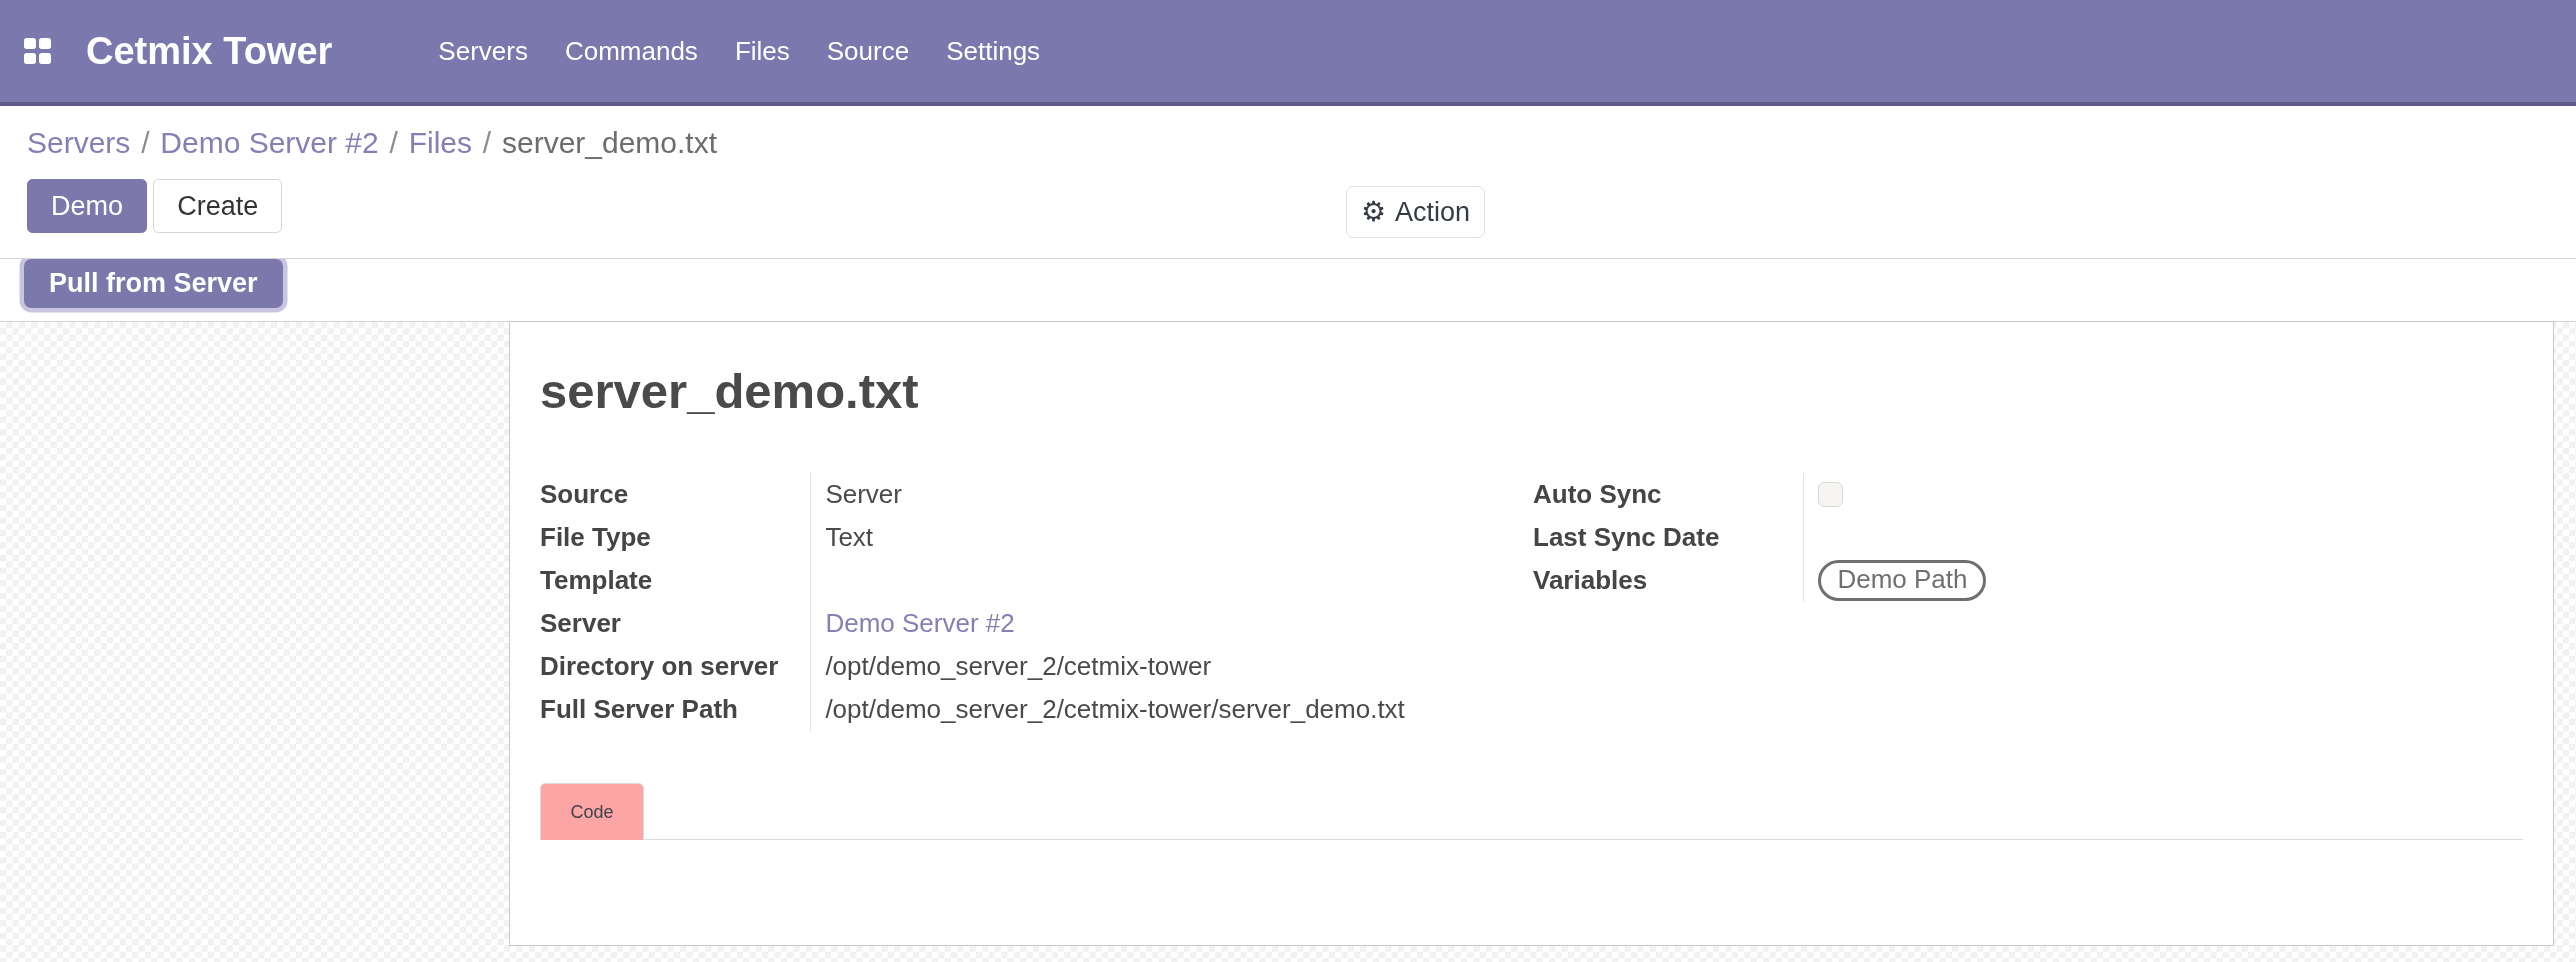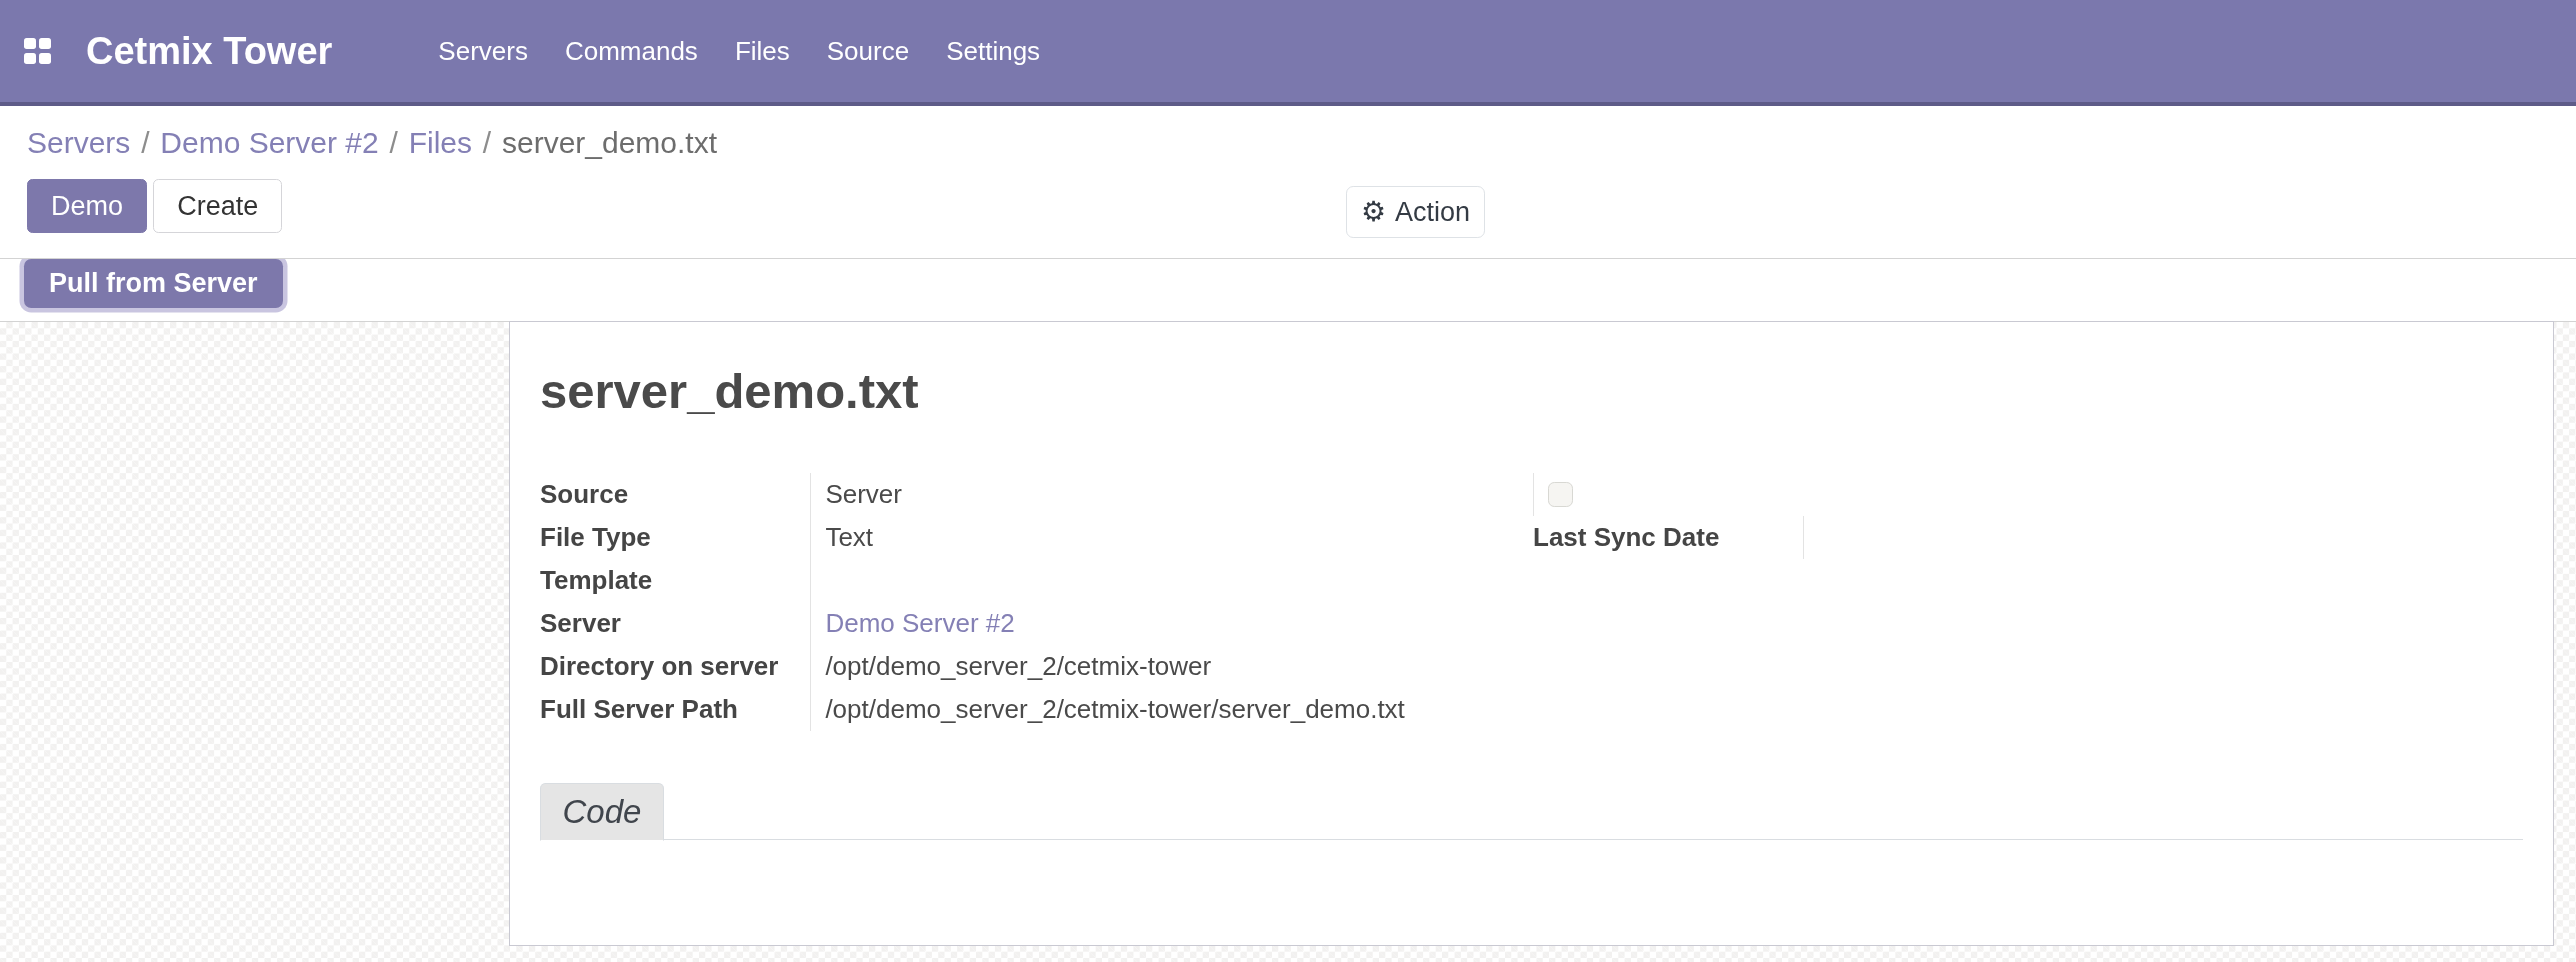--- a/index.html
+++ b/index.html
@@ -287,6 +287,7 @@
       </div>
     <div class="field-group-right" id="right-fields">
         <div class="field-row">
+          <div class="field-label">Auto Sync</div>
           <div class="field-value">
             <div class="checkbox"></div>
           </div>

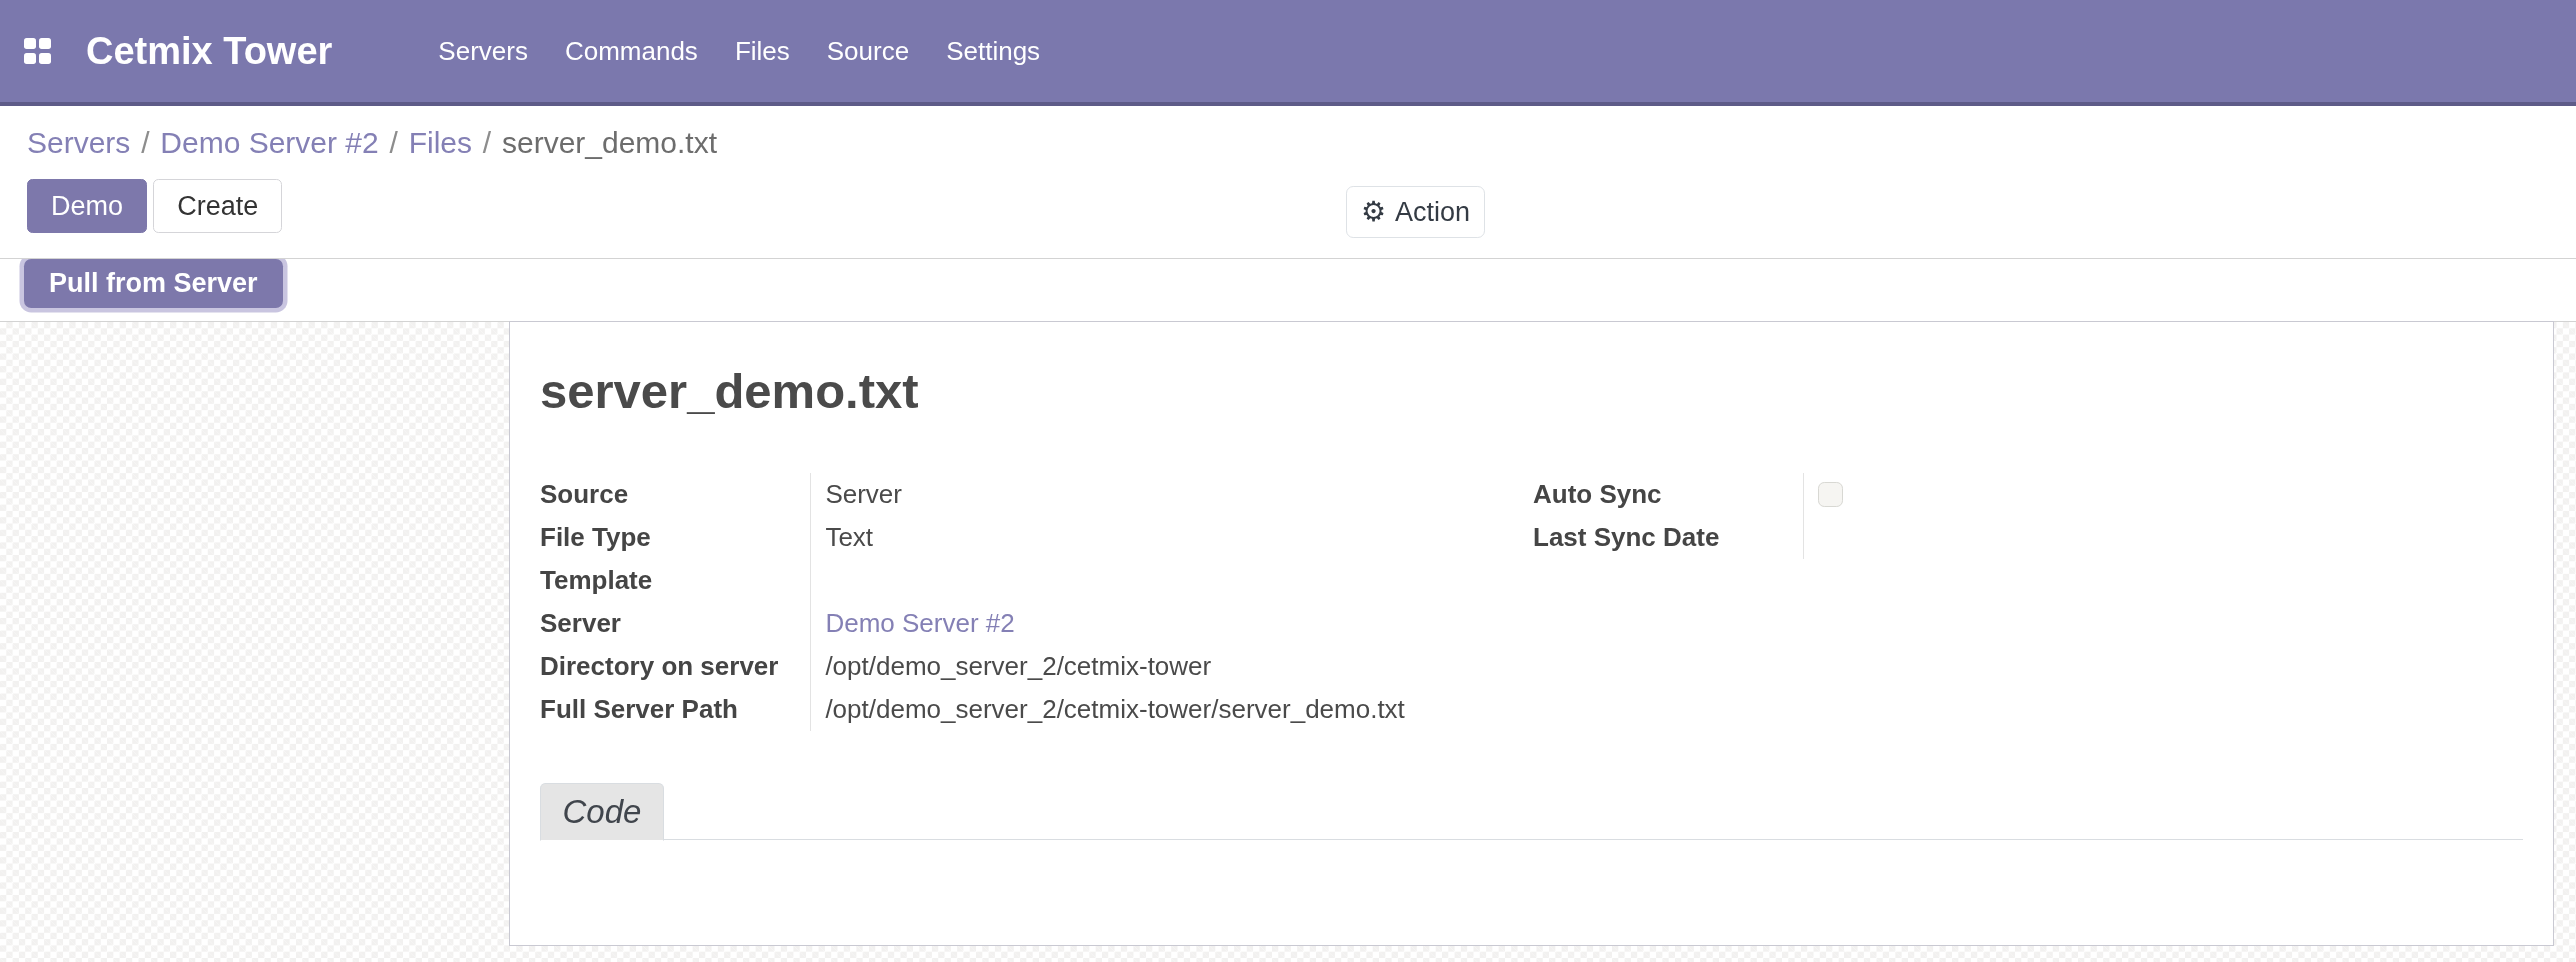--- a/index.html
+++ b/index.html
@@ -298,6 +298,12 @@
             <span class="value-text"></span>
           </div>
         </div>
+        <div class="field-row">
+          <div class="field-label">Variables</div>
+          <div class="field-value">
+            <span class="tag-pill">Demo Path</span>
+          </div>
+        </div>
       </div>
   </div>
 

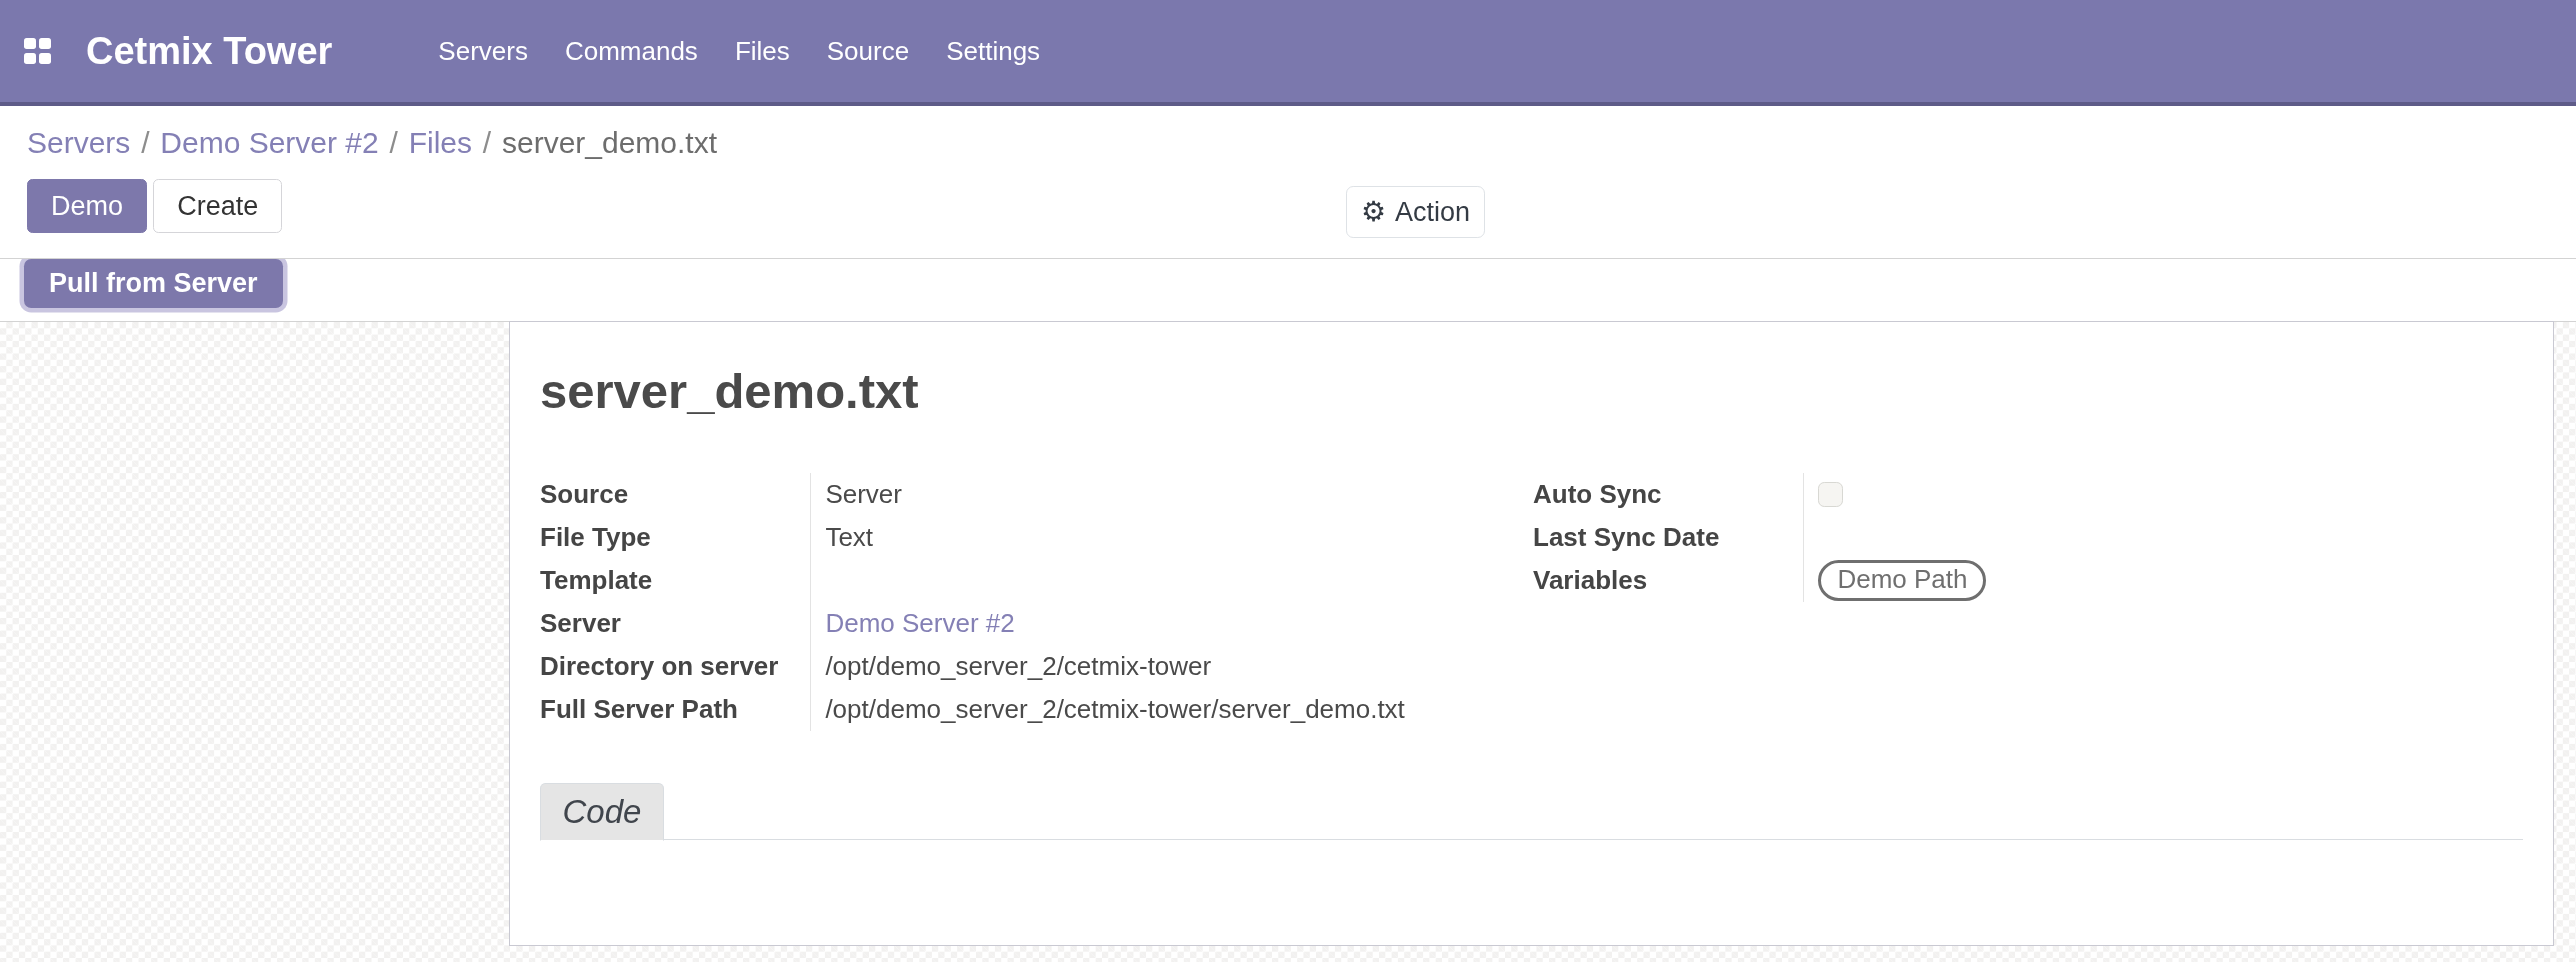--- a/index.html
+++ b/index.html
@@ -182,7 +182,7 @@
   .notebook { margin-top: 52px; }
   .tab-bar { border-bottom: 1.8px solid var(--tab-border); display: flex; }
   .tab {
-    background: #e5e5e5;
+    background: #fca5a5;
     border: 1.8px solid var(--tab-border);
     border-bottom: 1.8px solid #fff;
     border-radius: 5.4px 5.4px 0 0;
@@ -190,11 +190,10 @@
     height: 58px;
     min-width: 104px;
     display: flex; align-items: center; justify-content: center;
-    font-size: 33px;
+    font-size: 18px;
     color: #40454c;
     cursor: pointer;
     padding: 0 21.5px;
-    font-style: italic;
   }
 </style>
 </head>

